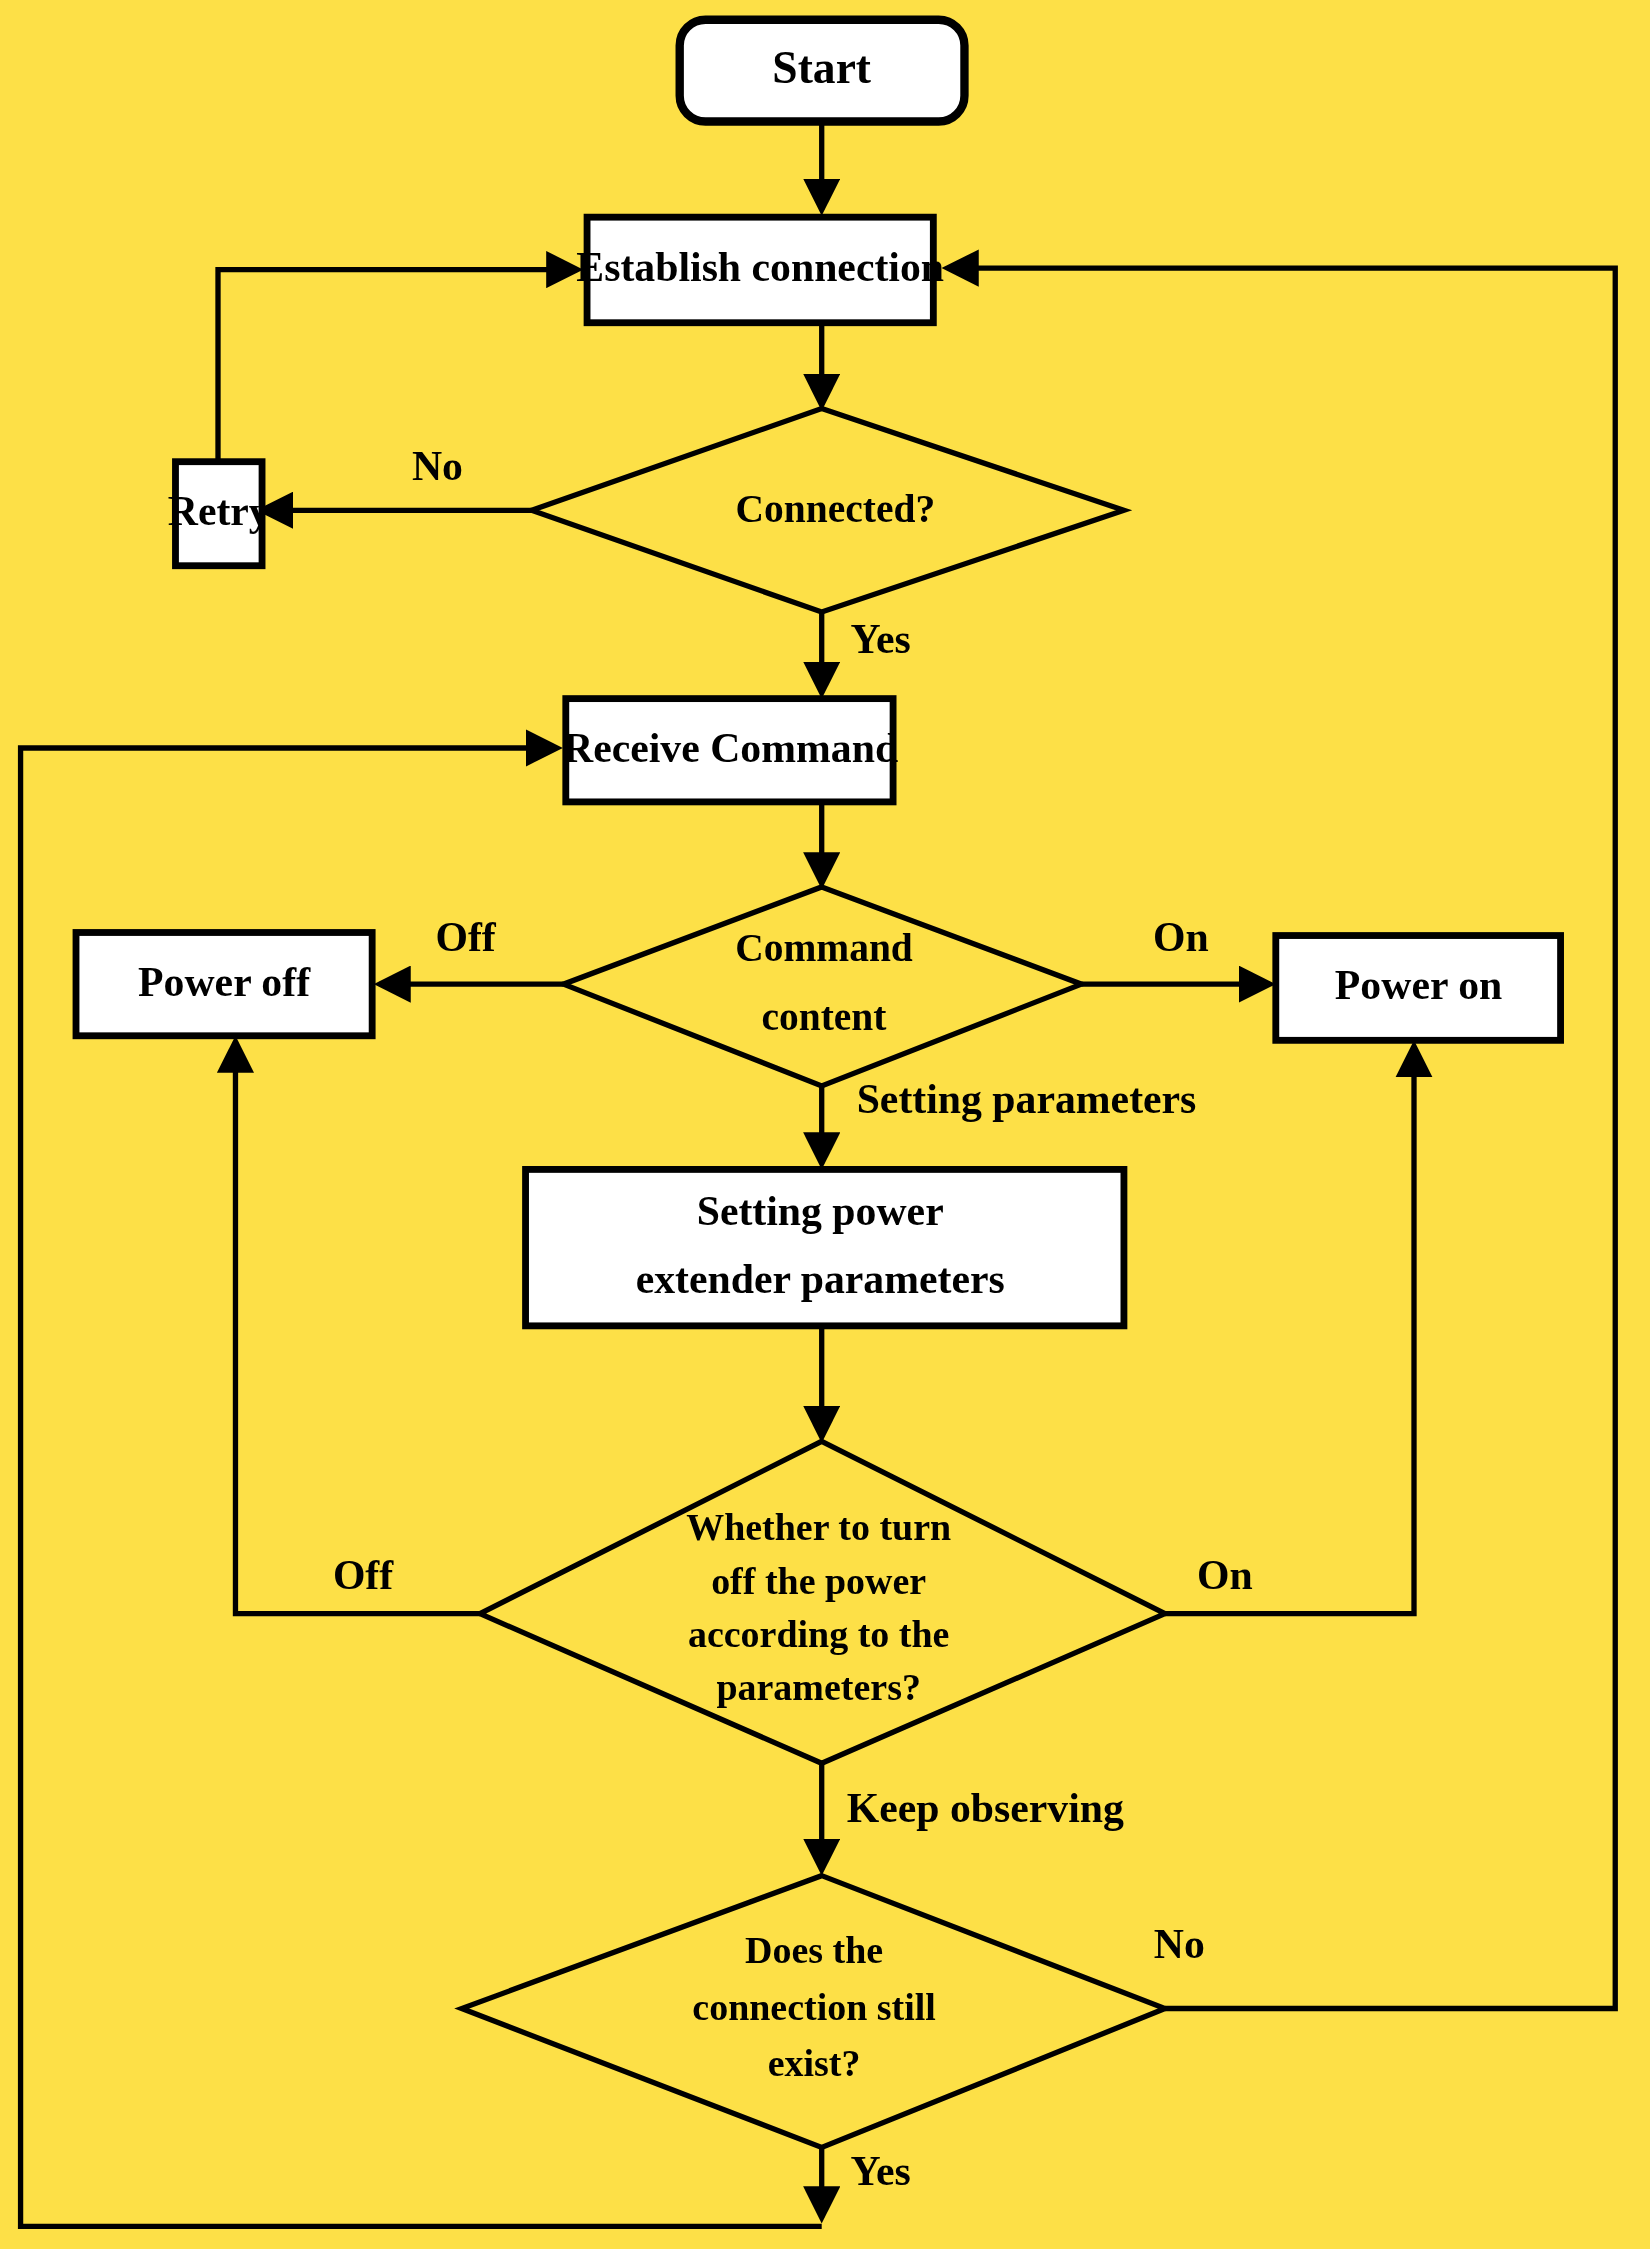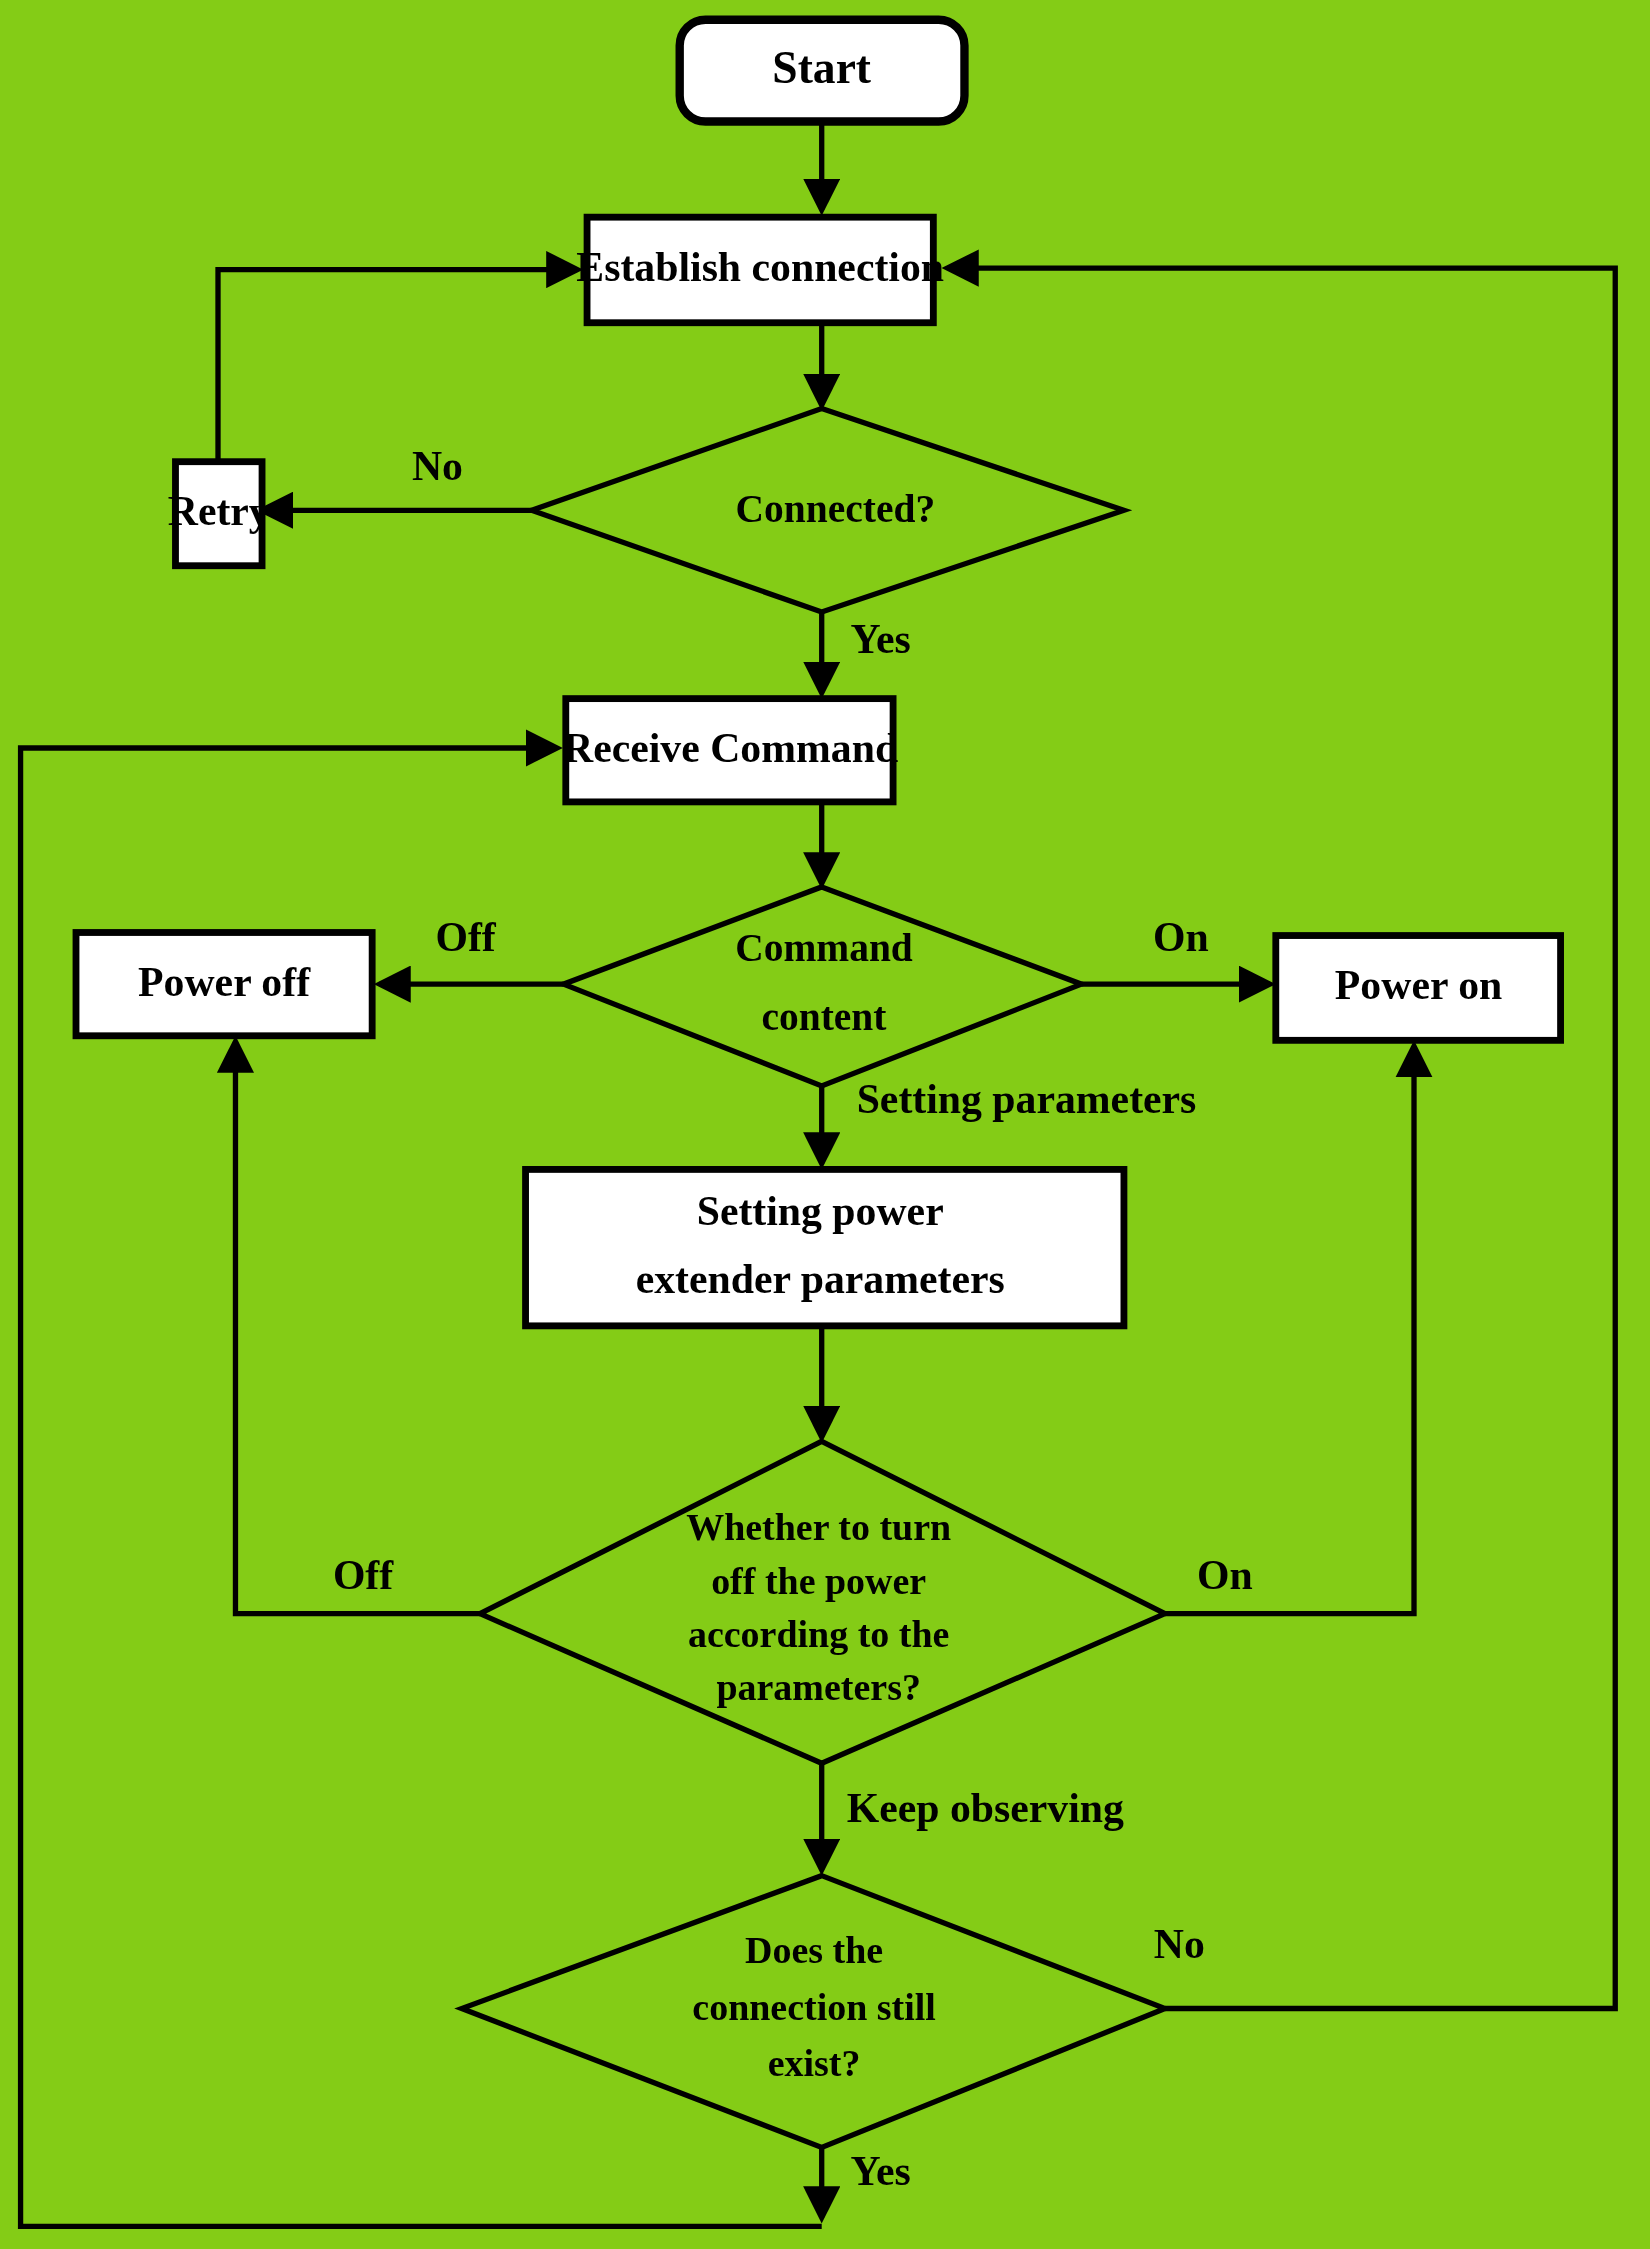--- a/index.html
+++ b/index.html
@@ -4,7 +4,7 @@
 <style>
   html,body{margin:0;padding:0;background:#ffffff;}
   body{font-family:"Liberation Serif", serif;}
-  #stage{position:relative;width:1651px;height:2250px;background:#84cc16;overflow:hidden;}
+  #stage{position:relative;width:1651px;height:2250px;background:#fde047;overflow:hidden;}
   svg#flow{position:absolute;left:0;top:0;width:1651px;height:2250px;}
   .shape{fill:#ffffff;stroke:#000000;}
   .box{stroke-width:9;}

